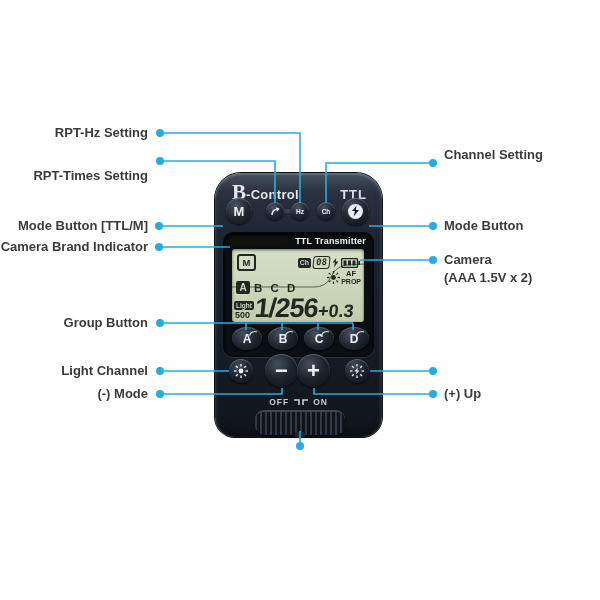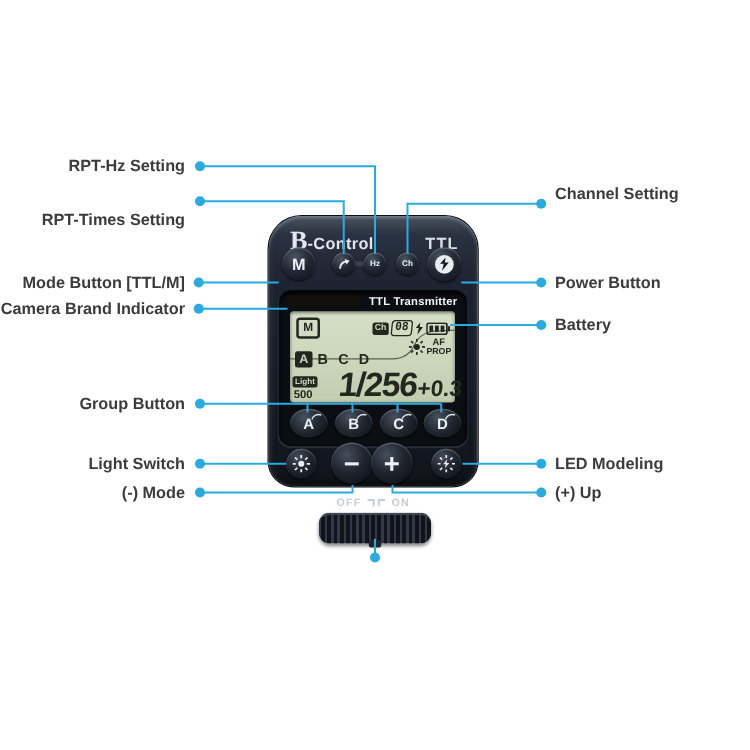--- a/index.html
+++ b/index.html
@@ -16,7 +16,7 @@
   .overlay{position:absolute;left:0;top:0;z-index:10;pointer-events:none;}
 
   
-  .device{position:absolute;left:215px;top:173px;width:167px;height:216px;
+  .device{position:absolute;left:215px;top:173px;width:167px;height:264px;
     border-radius:26px 26px 20px 20px;
     background:linear-gradient(180deg,#49535f 0%,#2a3140 7%,#1d2330 26%,#181d27 60%,#10141b 100%);
     box-shadow:inset 0 2px 2px rgba(170,185,205,.30),

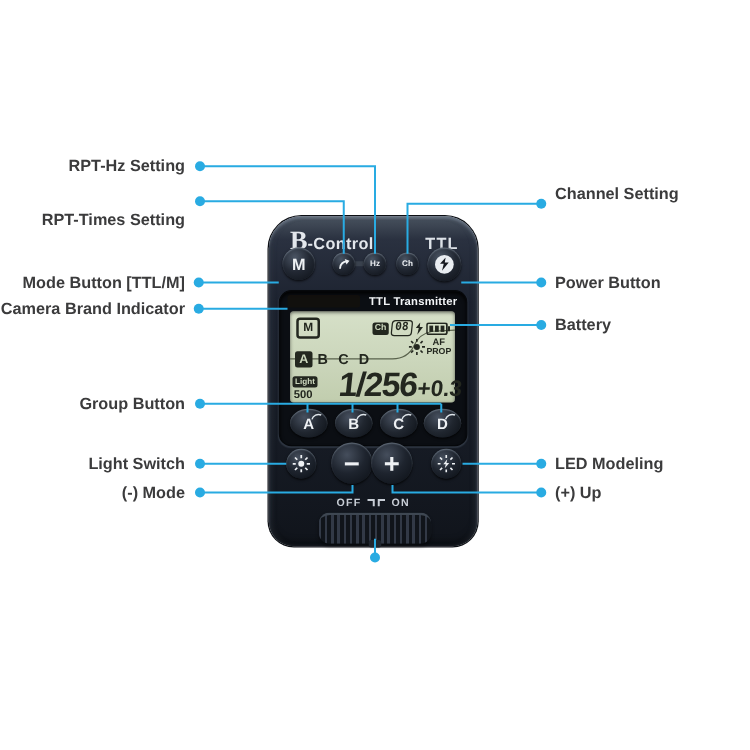--- a/index.html
+++ b/index.html
@@ -287,7 +287,7 @@
   <div class="lab lab-left" style="top:385px">(-) Mode</div>
 
   <div class="lab lab-right" style="top:146px">Channel Setting</div>
-  <div class="lab lab-right" style="top:217px">Power Button</div>
+  <div class="lab lab-right" style="top:217px">Mode Button</div>
   <div class="lab lab-right" style="top:251px">
     <div>Battery</div>
   </div>

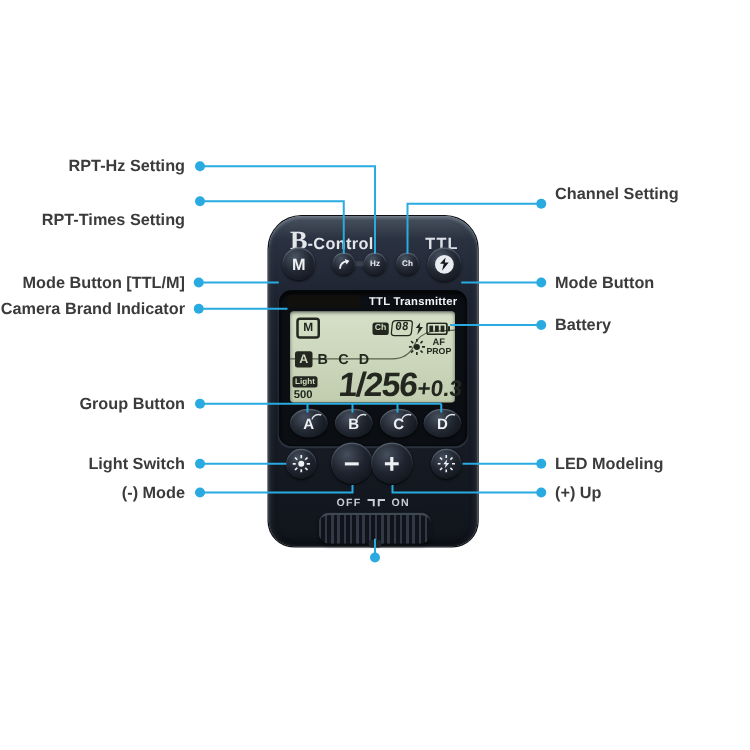--- a/index.html
+++ b/index.html
@@ -289,7 +289,7 @@
   <div class="lab lab-right" style="top:146px">Channel Setting</div>
   <div class="lab lab-right" style="top:217px">Mode Button</div>
   <div class="lab lab-right" style="top:251px">
-    <div>Battery</div>
+    <div>Camera</div>
   </div>
   <div class="lab lab-right" style="top:362px">LED Modeling</div>
   <div class="lab lab-right" style="top:385px">(+) Up</div>

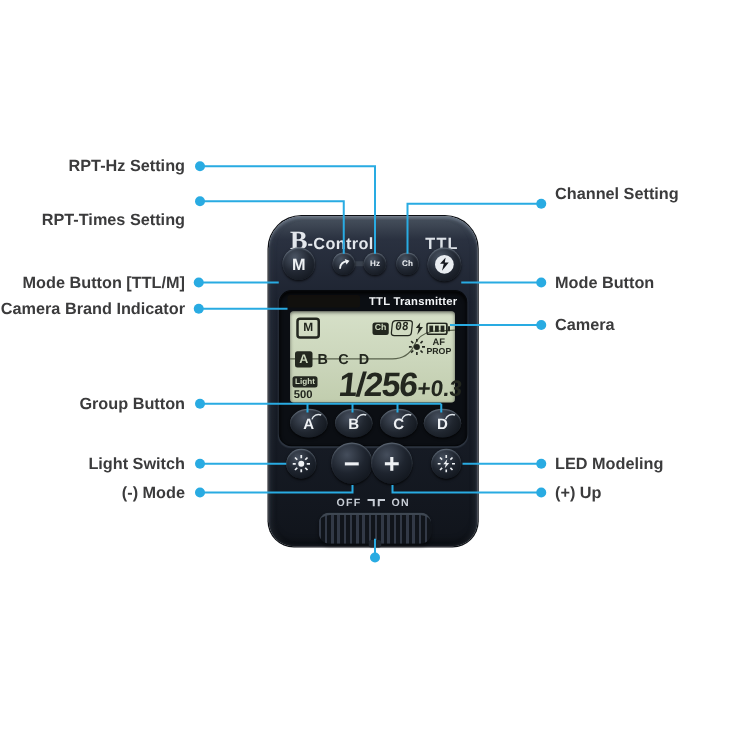--- a/index.html
+++ b/index.html
@@ -290,6 +290,7 @@
   <div class="lab lab-right" style="top:217px">Mode Button</div>
   <div class="lab lab-right" style="top:251px">
     <div>Camera</div>
+    <div>(AAA 1.5V x 2)</div>
   </div>
   <div class="lab lab-right" style="top:362px">LED Modeling</div>
   <div class="lab lab-right" style="top:385px">(+) Up</div>

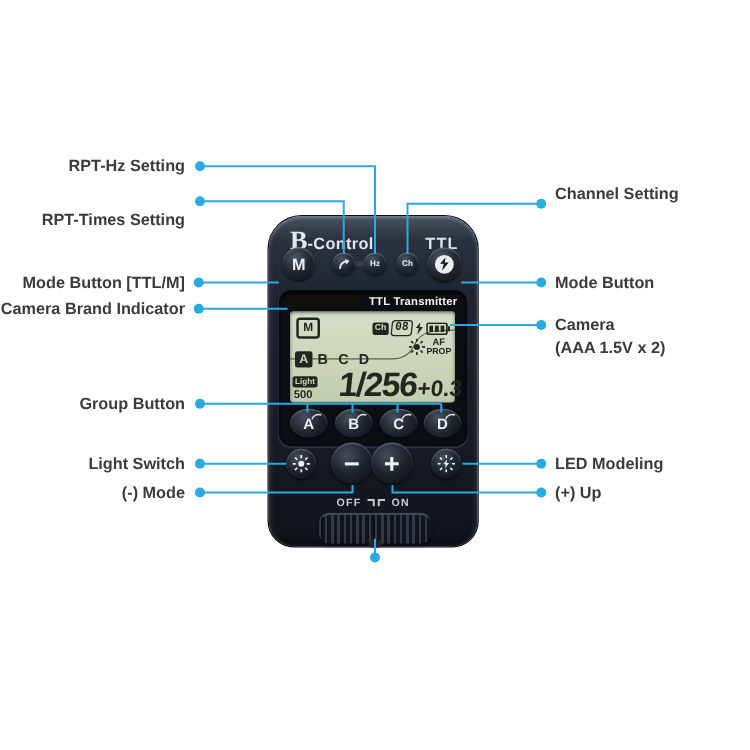--- a/index.html
+++ b/index.html
@@ -65,7 +65,7 @@
   .a-box{width:14px;height:13px;background:#23271f;color:#ccd7bd;font-size:10px;font-weight:bold;text-align:center;line-height:13px;border-radius:2px;}
   .bcd{font-size:11.5px;font-weight:bold;letter-spacing:2.5px;}
   .readout{position:absolute;left:2px;bottom:2px;display:flex;align-items:flex-end;}
-  .light-stack{display:flex;flex-direction:column;align-items:flex-start;margin-right:17px;}
+  .light-stack{display:flex;flex-direction:column;align-items:flex-start;margin-right:1px;}
   .light-box{background:#23271f;color:#ccd7bd;font-size:6.5px;font-weight:bold;padding:1px 2px;border-radius:2px;line-height:7px;}
   .light-val{font-size:9px;font-weight:bold;line-height:9px;margin-top:1px;margin-left:1px;}
   .big-digits{font-size:27px;font-weight:bold;line-height:23px;letter-spacing:-1px;transform:skewX(-6deg);}

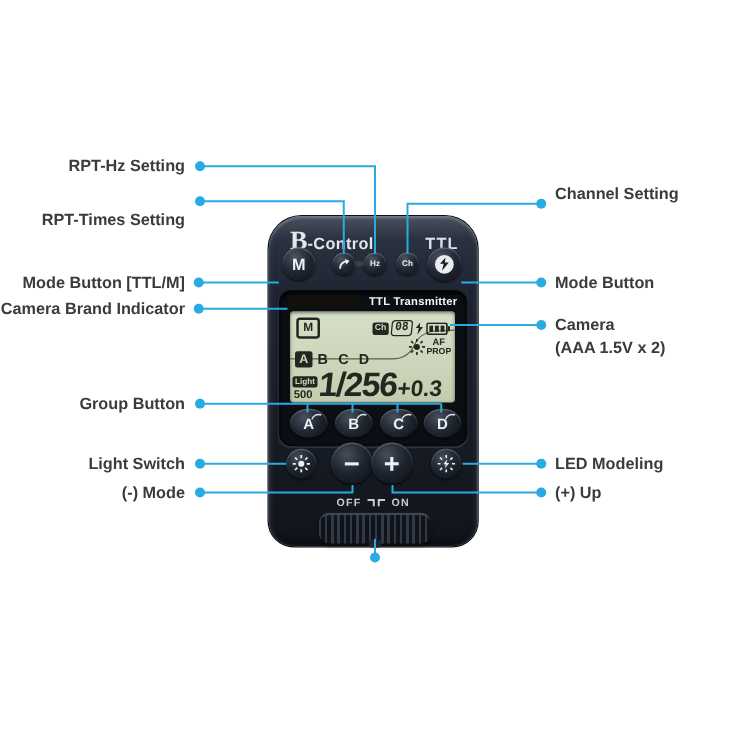--- a/index.html
+++ b/index.html
@@ -283,7 +283,7 @@
   <div class="lab lab-left" style="top:217px">Mode Button [TTL/M]</div>
   <div class="lab lab-left" style="top:238px">Camera Brand Indicator</div>
   <div class="lab lab-left" style="top:314px">Group Button</div>
-  <div class="lab lab-left" style="top:362px">Light Switch</div>
+  <div class="lab lab-left" style="top:362px">Light Channel</div>
   <div class="lab lab-left" style="top:385px">(-) Mode</div>
 
   <div class="lab lab-right" style="top:146px">Channel Setting</div>

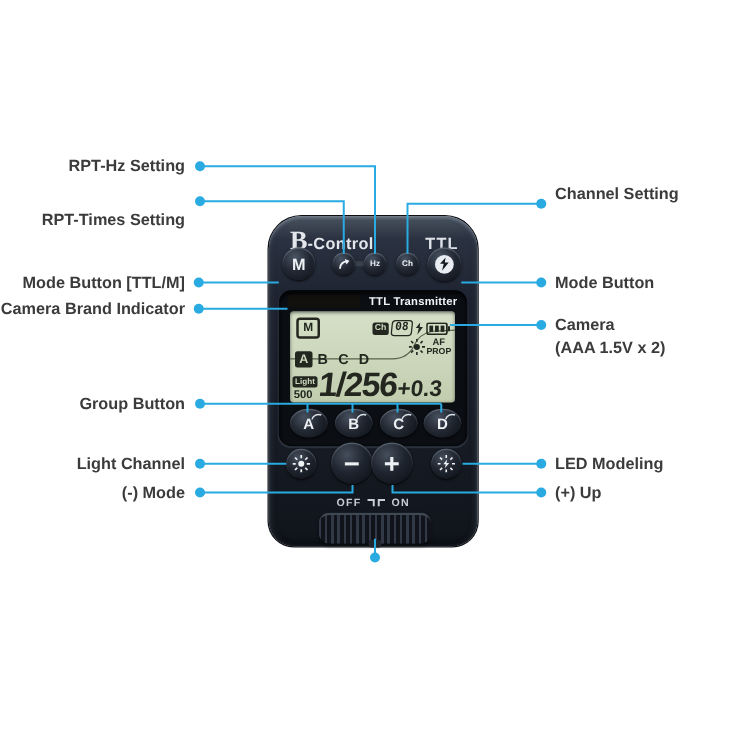--- a/index.html
+++ b/index.html
@@ -292,7 +292,6 @@
     <div>Camera</div>
     <div>(AAA 1.5V x 2)</div>
   </div>
-  <div class="lab lab-right" style="top:362px">LED Modeling</div>
   <div class="lab lab-right" style="top:385px">(+) Up</div>
 
 

